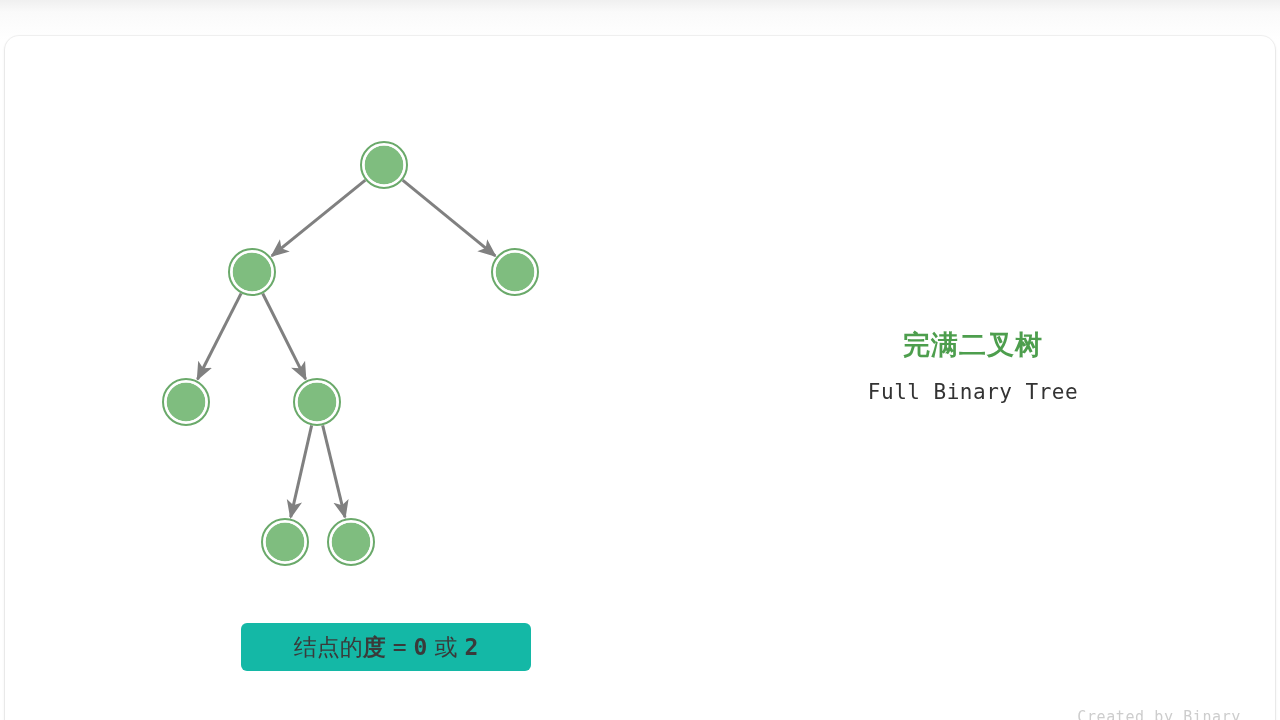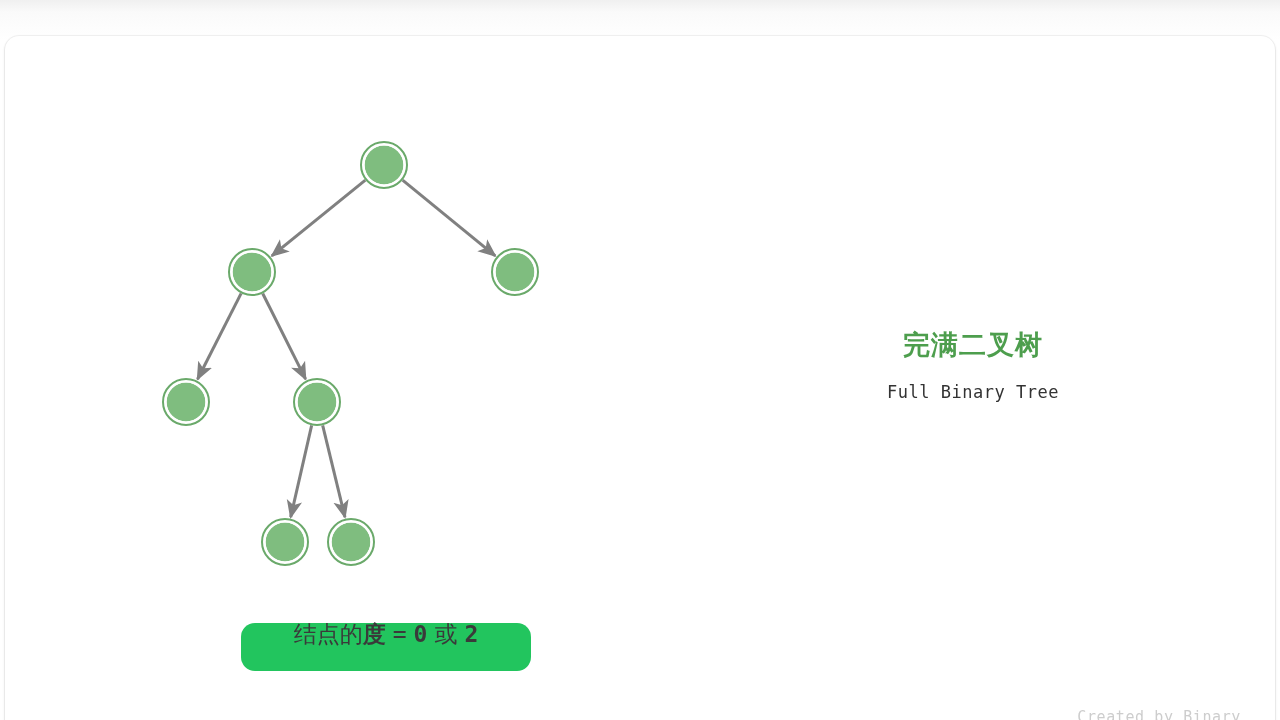--- a/index.html
+++ b/index.html
@@ -59,7 +59,7 @@
   .legend-subtitle {
     color: #333333;
     font-family: "DejaVu Sans Mono", monospace;
-    font-size: 17px;
+    font-size: 21px;
     line-height: 28px;
     margin: 16px 0 0 0;
     letter-spacing: 0.5px;

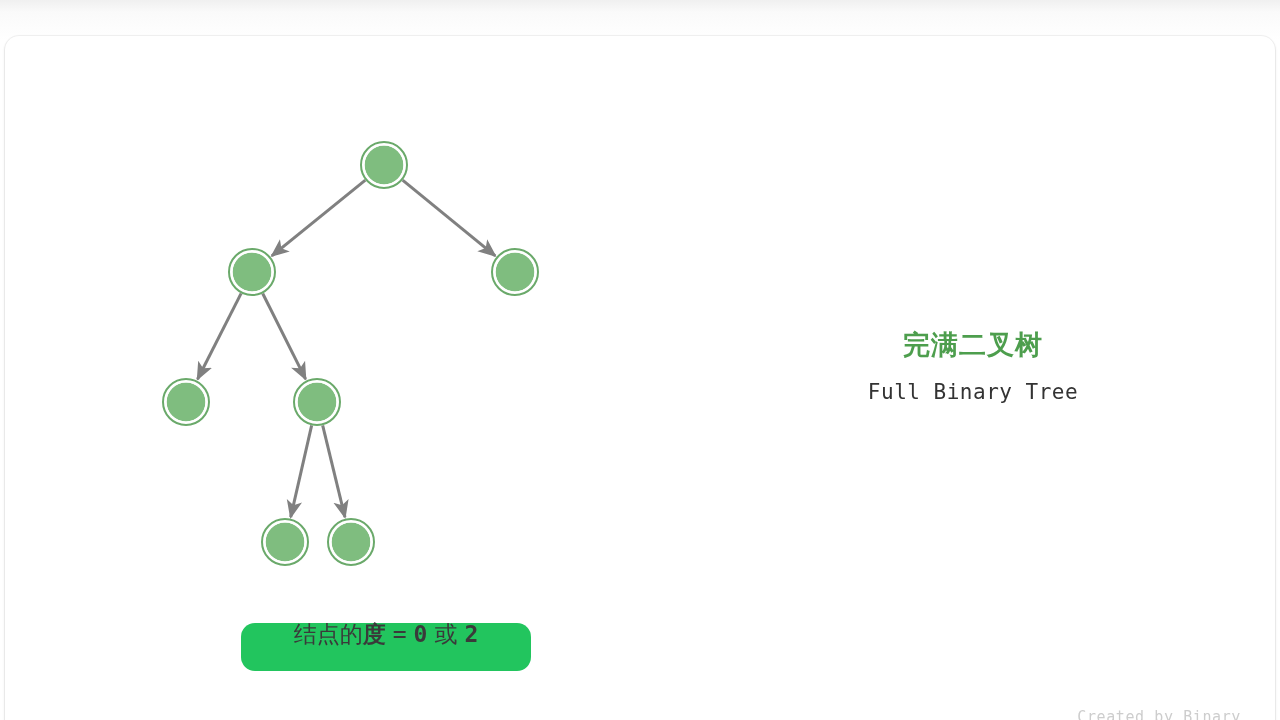--- a/index.html
+++ b/index.html
@@ -71,10 +71,10 @@
     top: 587px;
     width: 290px;
     height: 48px;
-    background: #22c55e;
-    border-radius: 14px;
+    background: #14b8a6;
+    border-radius: 6px;
     display: flex;
-    align-items: flex-start;
+    align-items: center;
     justify-content: center;
     box-sizing: border-box;
   }

